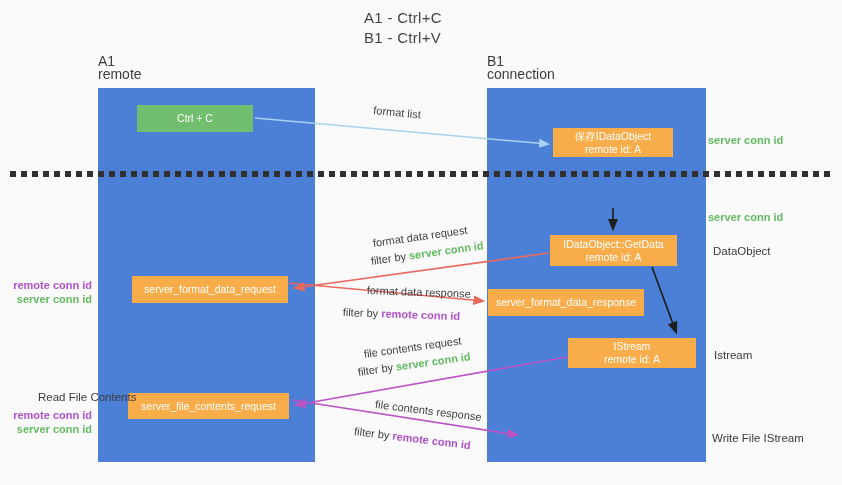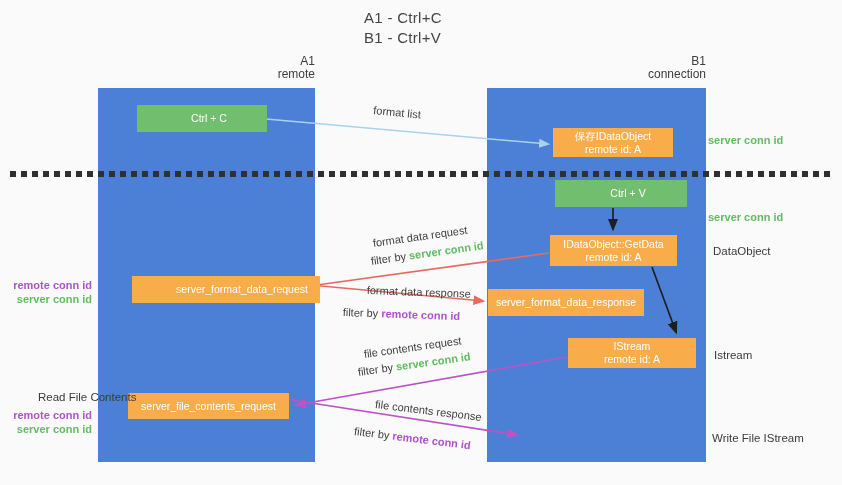--- a/index.html
+++ b/index.html
@@ -19,8 +19,8 @@
     letter-spacing:.3px;
   }
   .lane-header{
-    position:absolute;text-align:right;
-    font-size:12px;line-height:13px;color:#3d3d3d;
+    position:absolute;text-align:left;
+    font-size:14px;line-height:13px;color:#3d3d3d;
   }
   .lane{
     position:absolute;

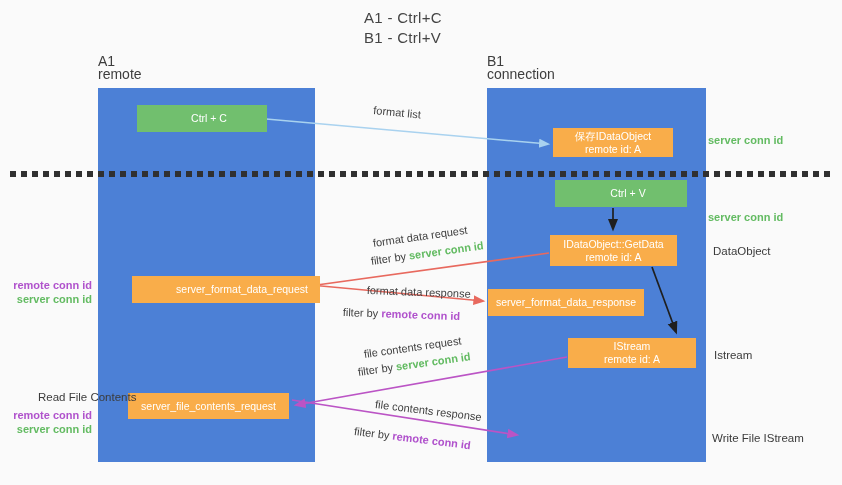--- a/index.html
+++ b/index.html
@@ -38,7 +38,7 @@
     color:#fff;font-size:10.5px;line-height:13px;text-align:center;
     white-space:nowrap;
   }
-  .node.green{background:var(--node-green);padding-left:14px;}
+  .node.green{background:var(--node-green);}
   .node.orange{background:var(--node-orange);}
   .side-label{
     position:absolute;z-index:6;font-size:11px;line-height:13px;white-space:nowrap;

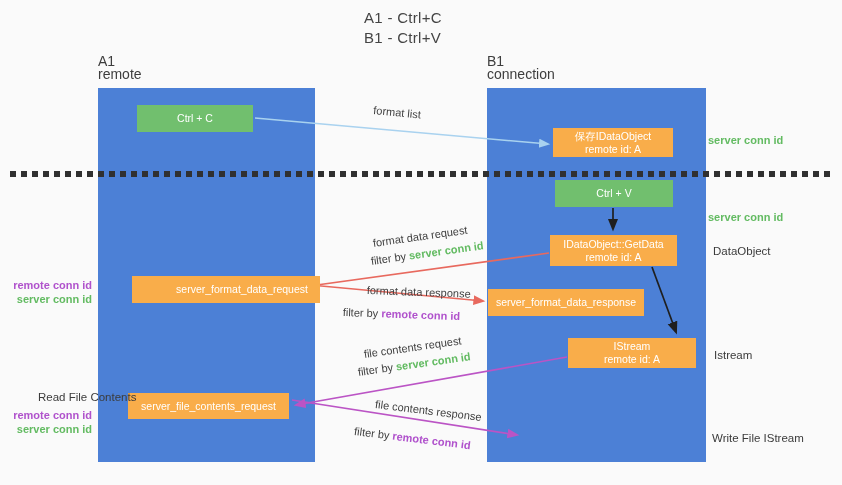--- a/index.html
+++ b/index.html
@@ -117,9 +117,6 @@
     <span>保存IDataObject</span>
     <span>remote id: A</span>
   </div>
-  <div class="node green" style="left:555px;top:180px;width:118px;height:27px;">
-    <span>Ctrl + V</span>
-  </div>
   <div class="node orange" style="left:550px;top:235px;width:127px;height:31px;">
     <span>IDataObject::GetData</span>
     <span>remote id: A</span>

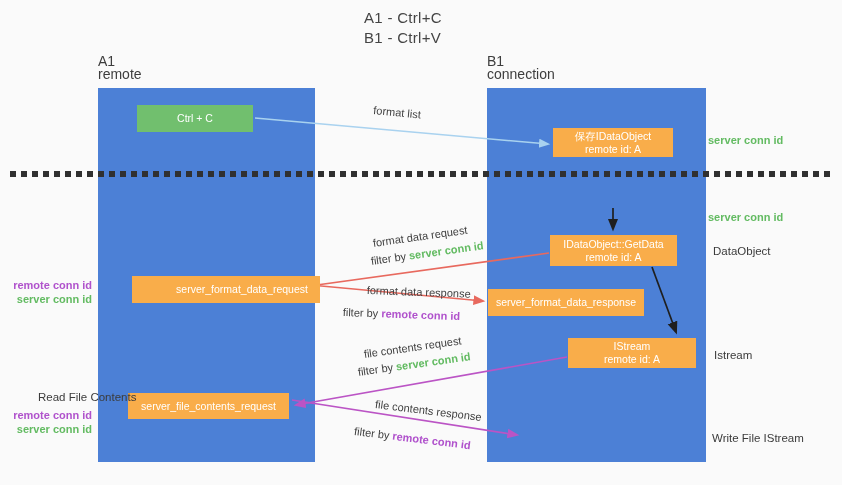--- a/index.html
+++ b/index.html
@@ -121,7 +121,7 @@
     <span>IDataObject::GetData</span>
     <span>remote id: A</span>
   </div>
-  <div class="node orange" style="left:132px;top:276px;width:156px;height:27px;padding-left:32px;">
+  <div class="node orange" style="left:132px;top:276px;width:156px;height:27px;">
     <span>server_format_data_request</span>
   </div>
   <div class="node orange" style="left:488px;top:289px;width:156px;height:27px;">

